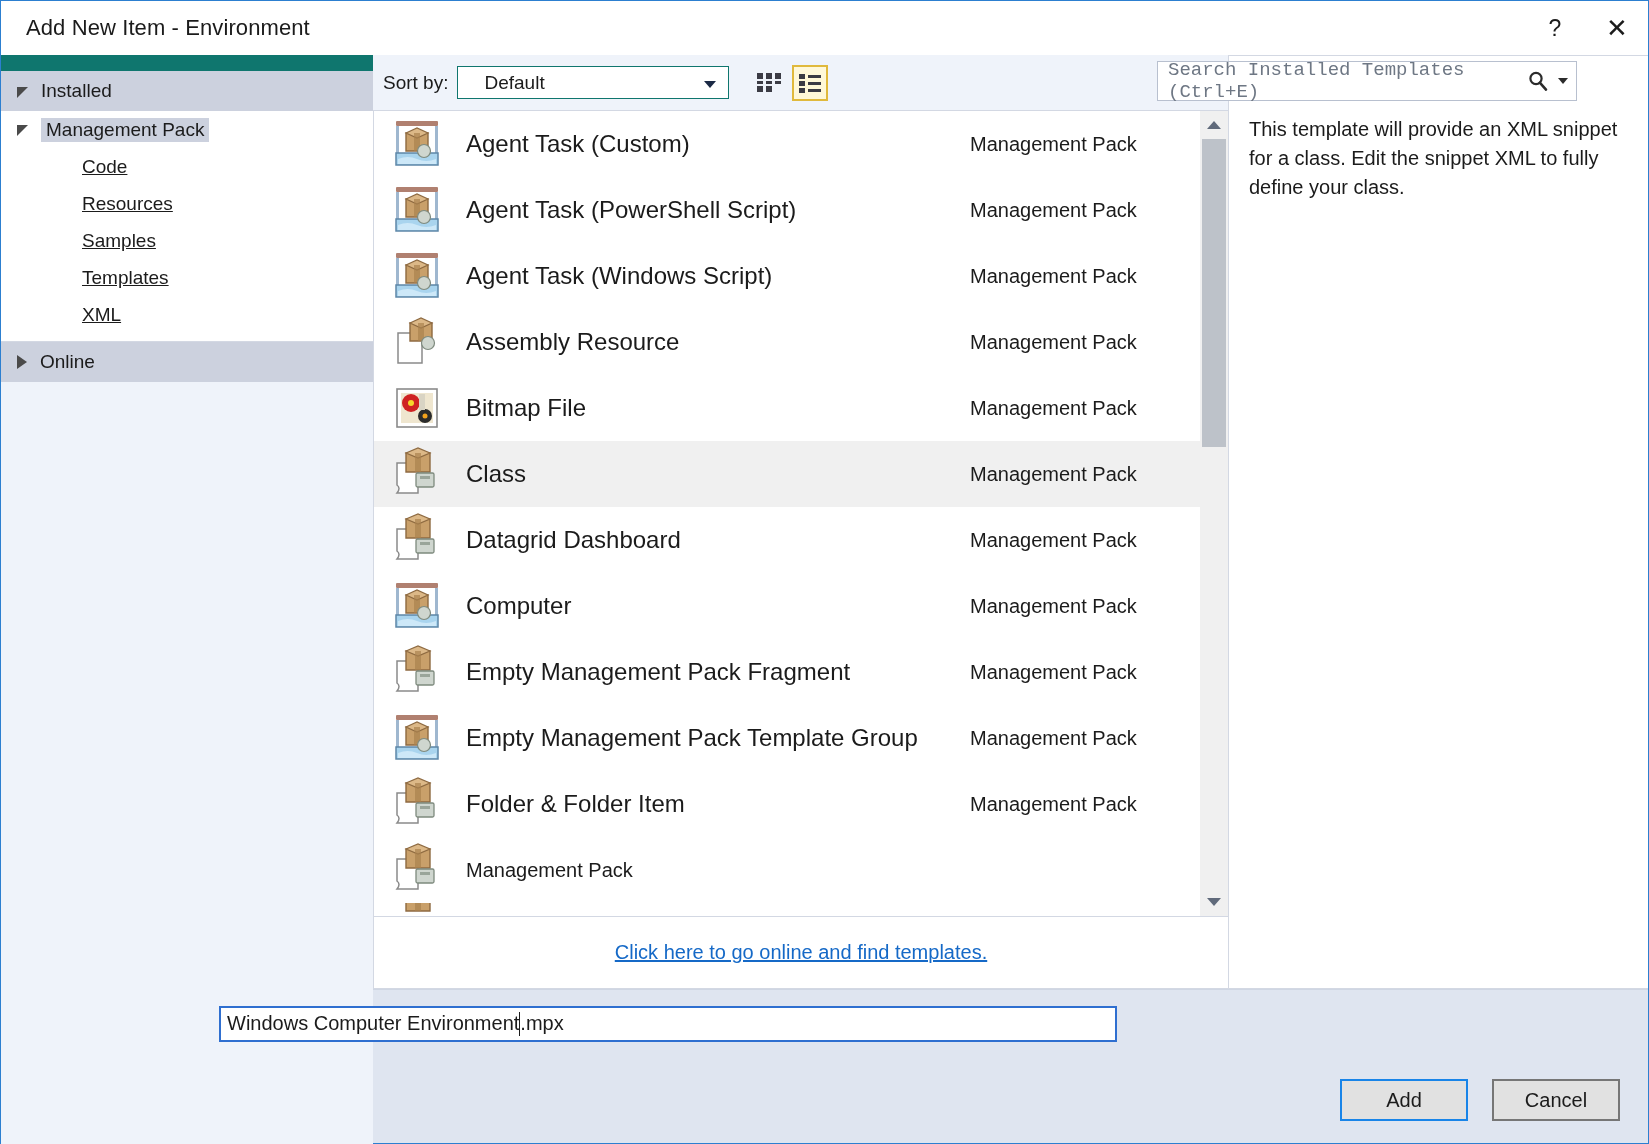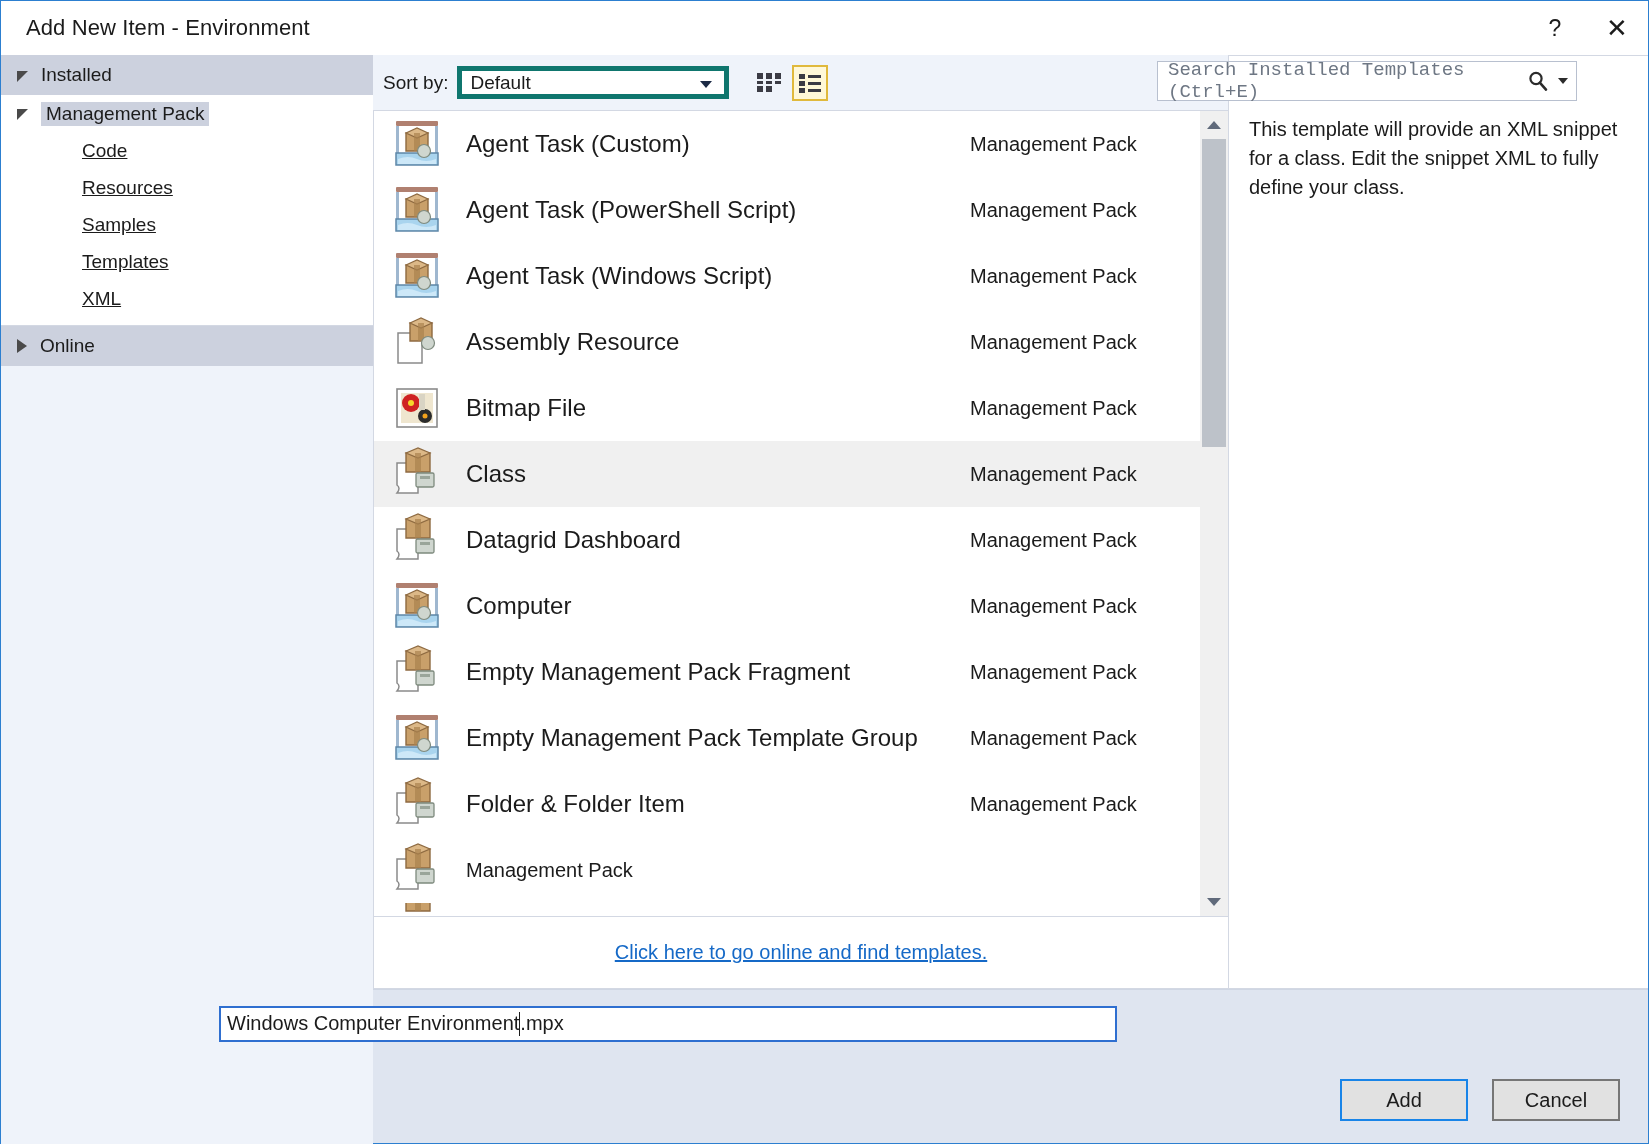--- a/index.html
+++ b/index.html
@@ -63,8 +63,8 @@
   .left-pane {
     width: 372px;
     flex: 0 0 372px;
-    background: #ec4899;
-    padding-top: 0;
+    background: #0f766e;
+    padding-top: 16px;
     position: relative;
   }
   .tree-group-header {

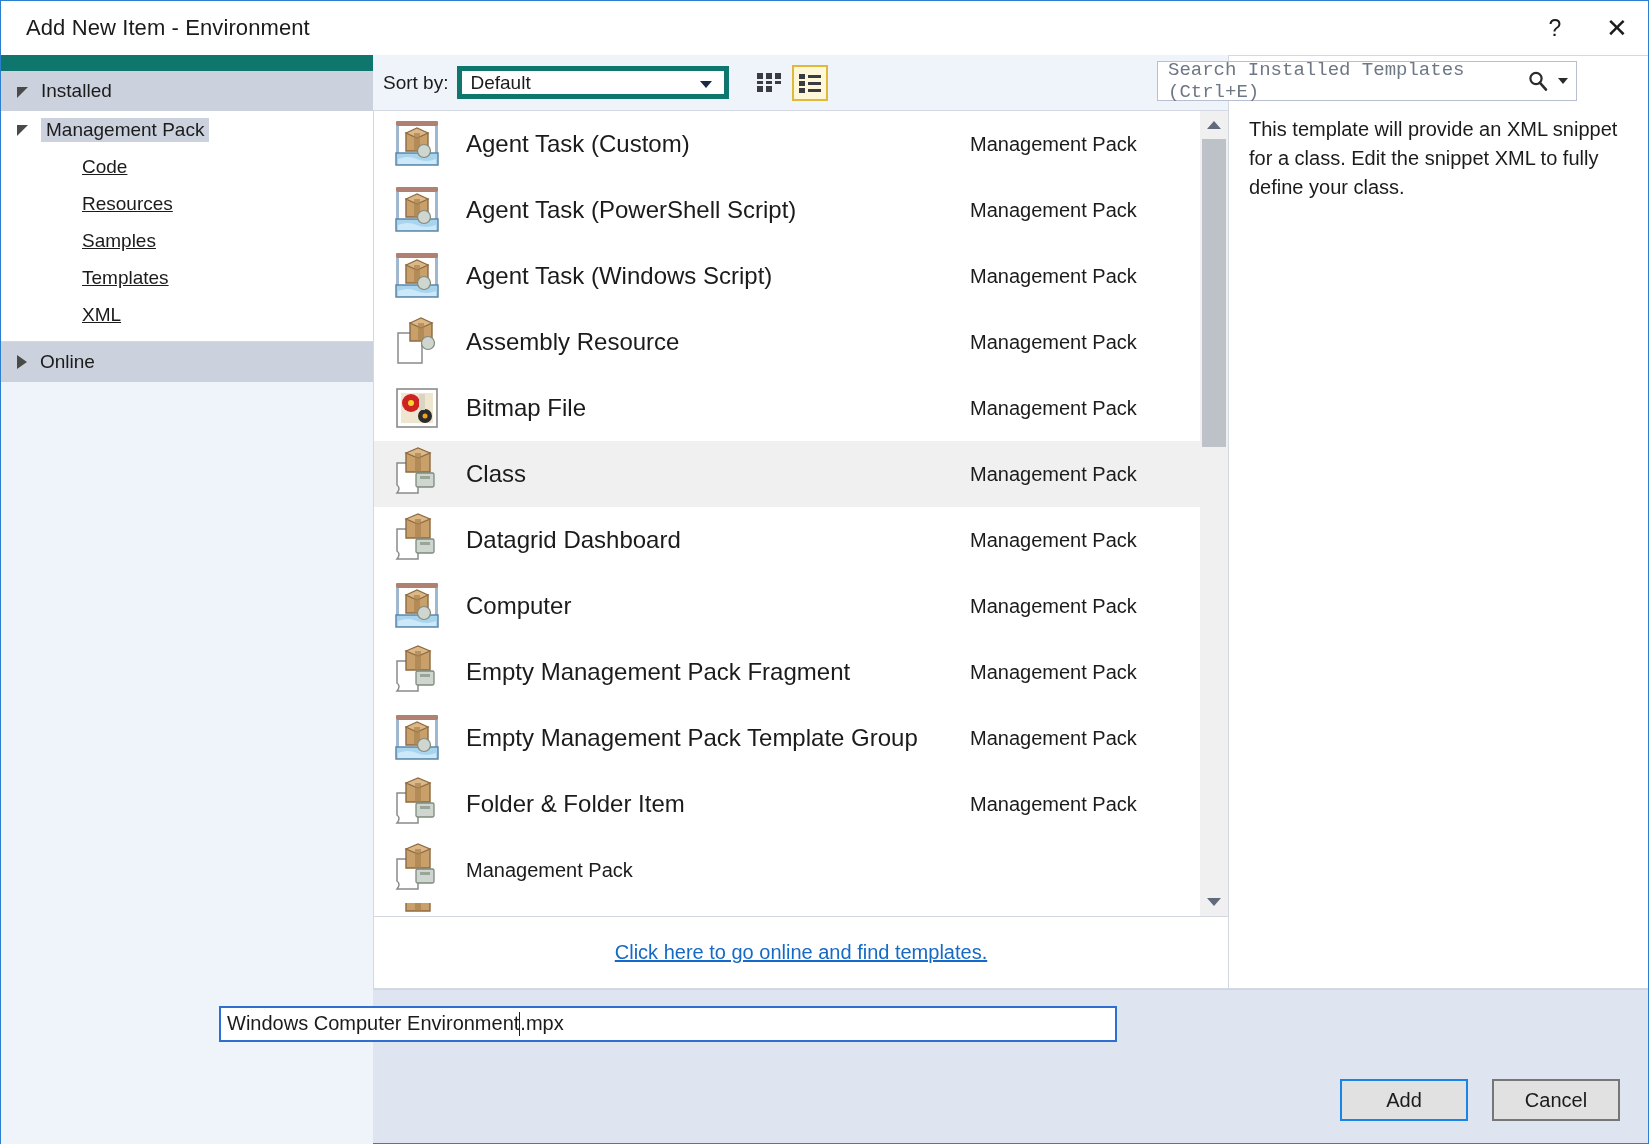--- a/index.html
+++ b/index.html
@@ -131,10 +131,10 @@
     width: 272px;
     height: 33px;
     background: #ffffff;
-    border: 5px solid #0f766e;
-    display: flex;
-    align-items: center;
-    padding-left: 8px;
+    border: 1px solid #0f766e;
+    display: flex;
+    align-items: center;
+    padding-left: 26px;
     font-size: 19px;
     color: #1b1b1b;
     position: relative;

